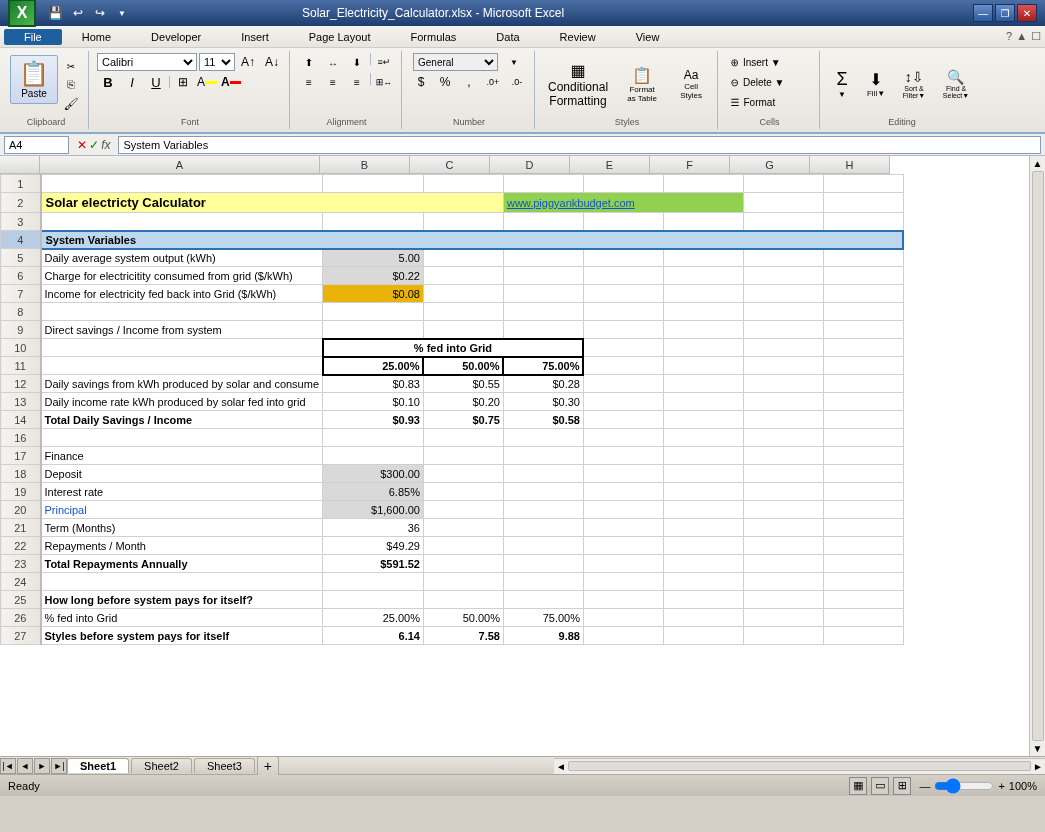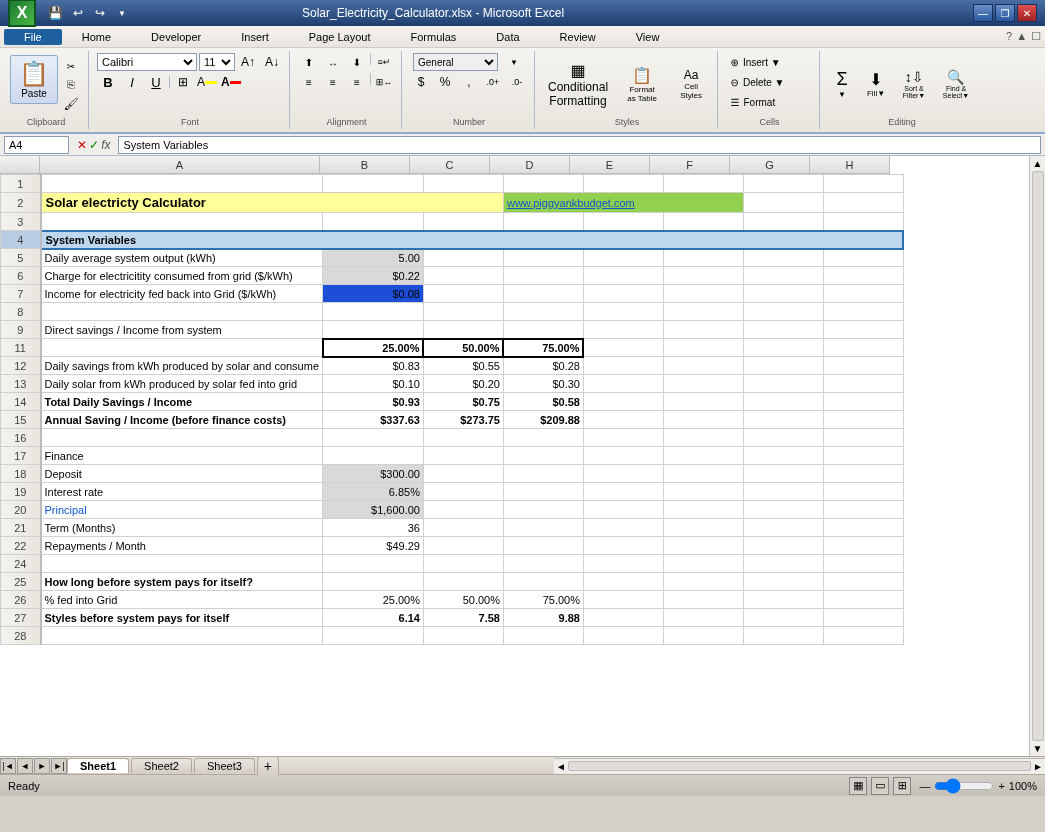--- a/index.html
+++ b/index.html
@@ -559,7 +559,7 @@
         <tr>
           <td class="row-num">7</td>
           <td>Income for electricity fed back into Grid ($/kWh)</td>
-          <td style="background:#1d4ed8;text-align:right;">$0.08</td>
+          <td style="background:#eab308;text-align:right;">$0.08</td>
           <td></td>
           <td></td>
           <td></td>

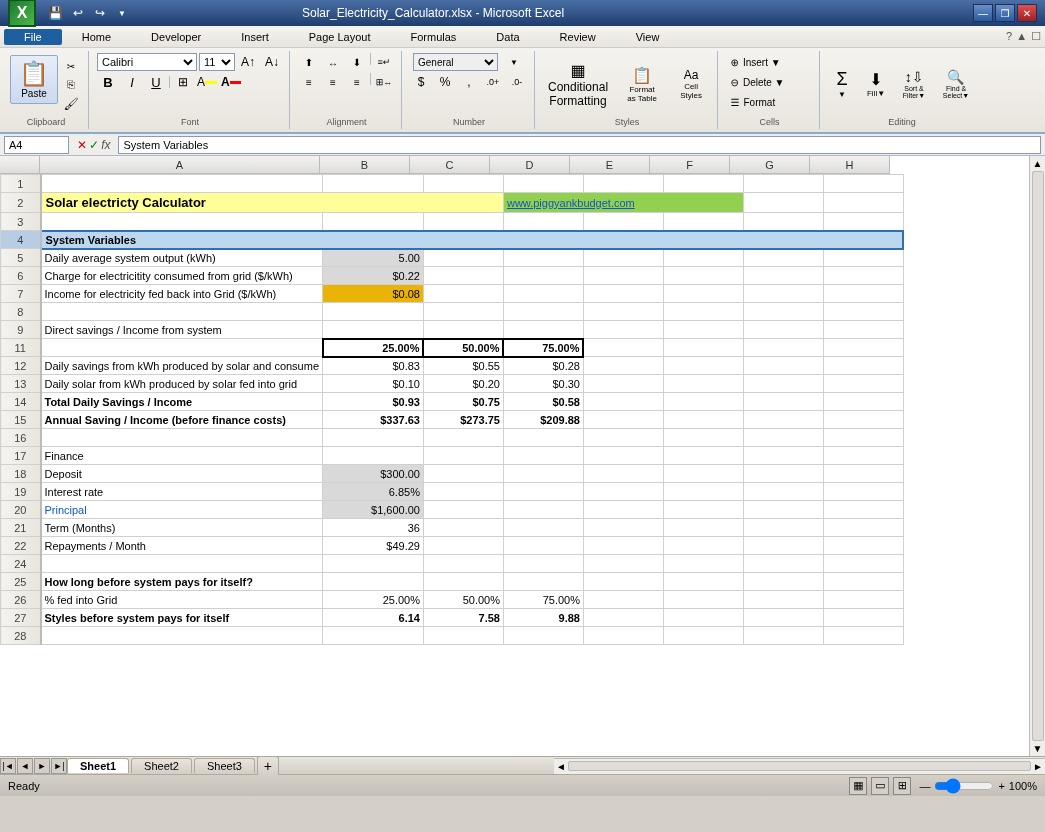--- a/index.html
+++ b/index.html
@@ -592,6 +592,15 @@
           <td></td>
         </tr>
 
+        <tr>
+          <td class="row-num">10</td>
+          <td></td>
+          <td colspan="3" style="border:2px solid #000;text-align:center;font-weight:bold;background:white;">% fed into Grid</td>
+          <td></td>
+          <td></td>
+          <td></td>
+          <td></td>
+        </tr>
 
         <tr>
           <td class="row-num">11</td>

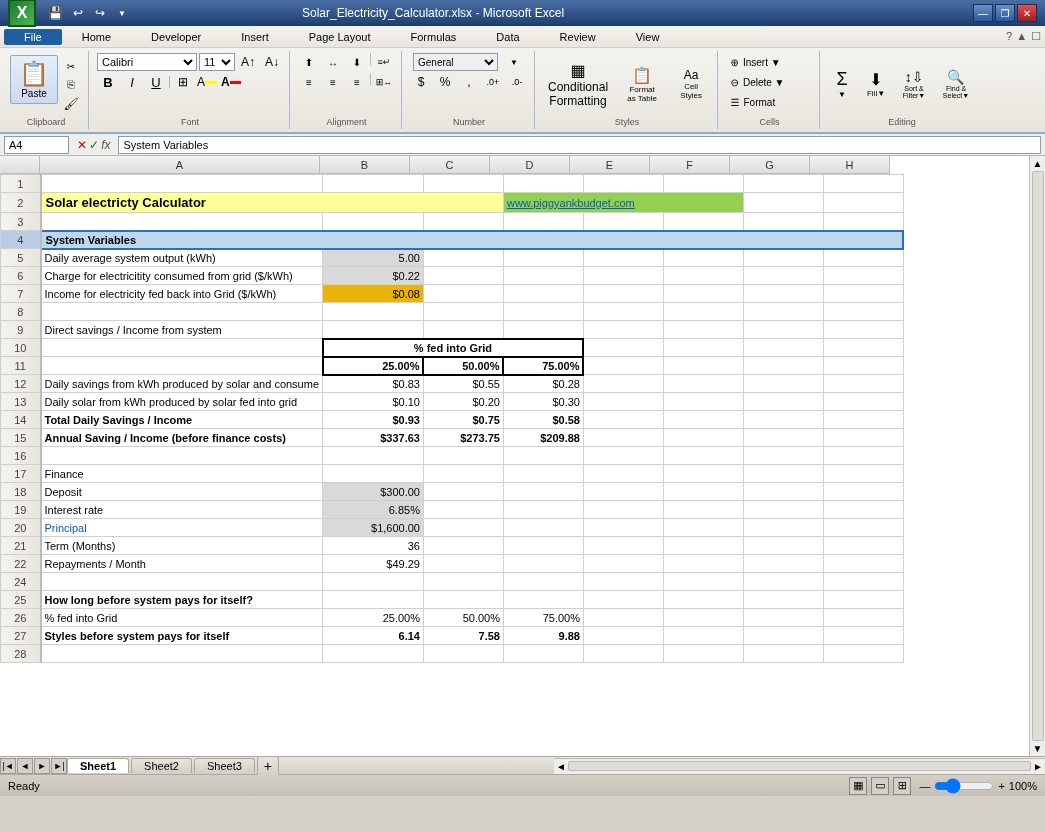--- a/index.html
+++ b/index.html
@@ -628,7 +628,7 @@
 
         <tr>
           <td class="row-num">13</td>
-          <td>Daily solar from kWh produced by solar fed into grid</td>
+          <td>Daily income rate kWh produced by solar fed into grid</td>
           <td style="text-align:right;">$0.10</td>
           <td style="text-align:right;">$0.20</td>
           <td style="text-align:right;">$0.30</td>

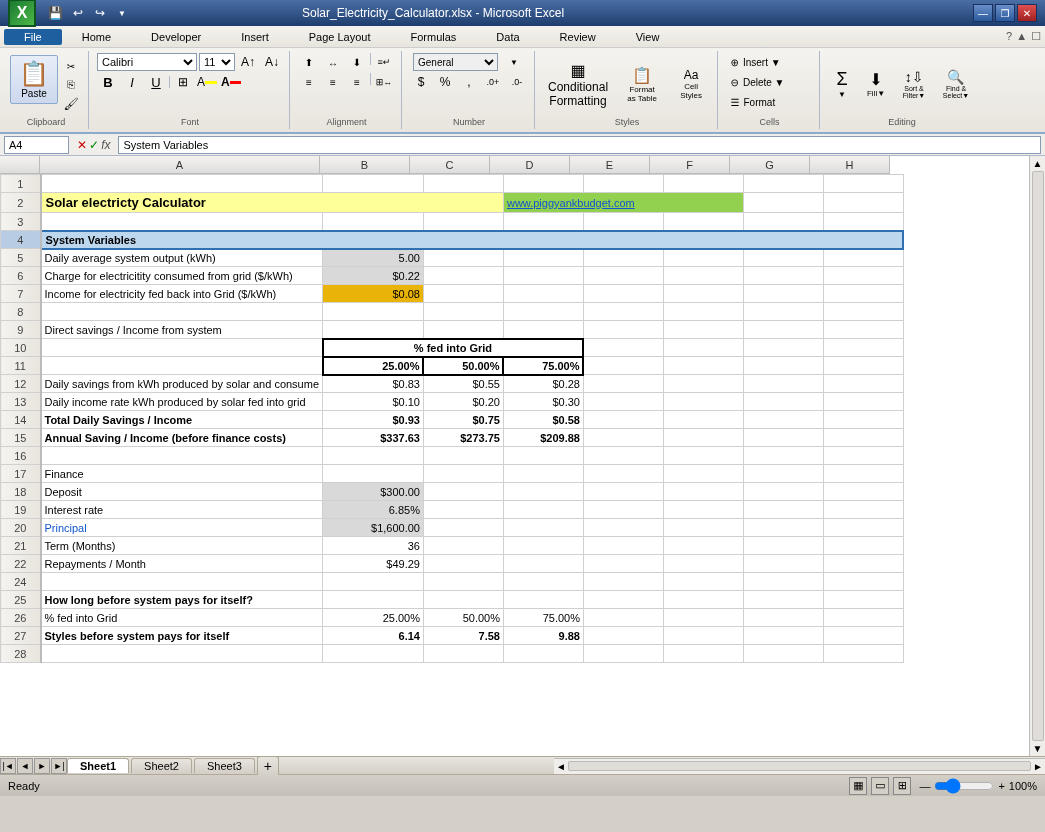--- a/index.html
+++ b/index.html
@@ -650,17 +650,6 @@
           <td></td>
         </tr>
 
-        <tr>
-          <td class="row-num">15</td>
-          <td style="font-weight:bold;">Annual Saving / Income (before finance costs)</td>
-          <td style="text-align:right;font-weight:bold;">$337.63</td>
-          <td style="text-align:right;font-weight:bold;">$273.75</td>
-          <td style="text-align:right;font-weight:bold;">$209.88</td>
-          <td></td>
-          <td></td>
-          <td></td>
-          <td></td>
-        </tr>
 
         <tr>
           <td class="row-num">16</td>

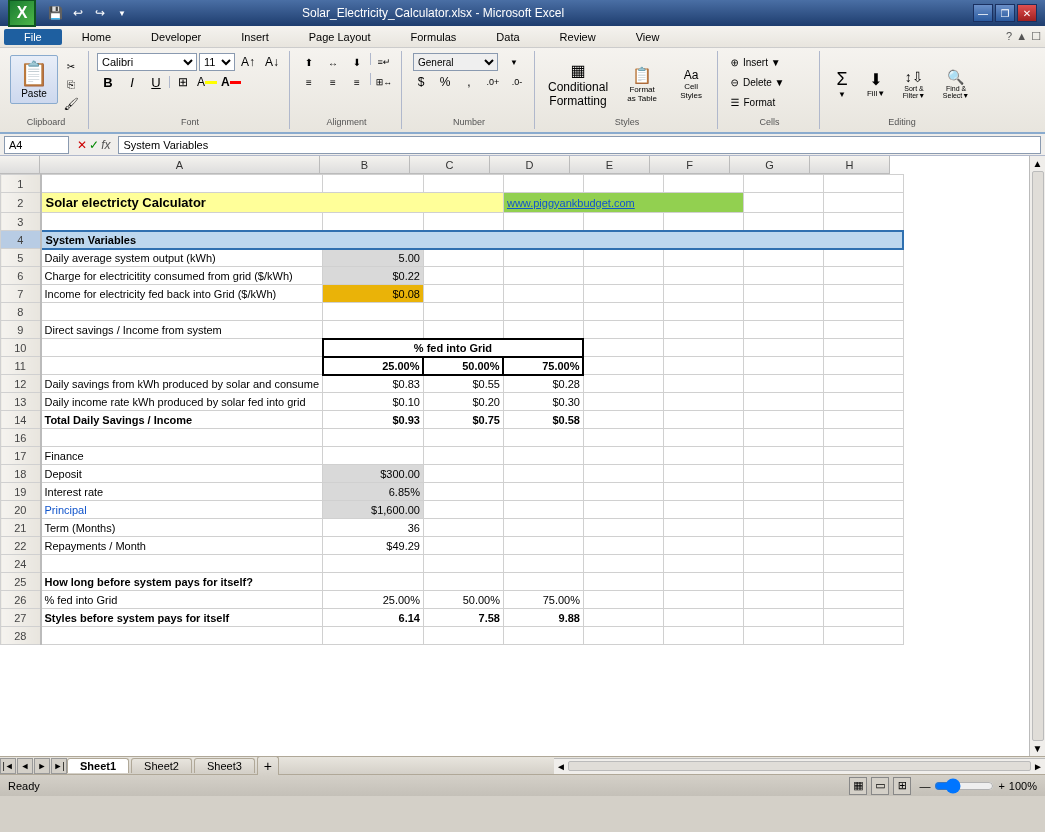--- a/index.html
+++ b/index.html
@@ -735,6 +735,17 @@
           <td></td>
         </tr>
 
+        <tr>
+          <td class="row-num">23</td>
+          <td style="font-weight:bold;">Total Repayments Annually</td>
+          <td style="text-align:right;font-weight:bold;">$591.52</td>
+          <td></td>
+          <td></td>
+          <td></td>
+          <td></td>
+          <td></td>
+          <td></td>
+        </tr>
 
         <tr>
           <td class="row-num">24</td>

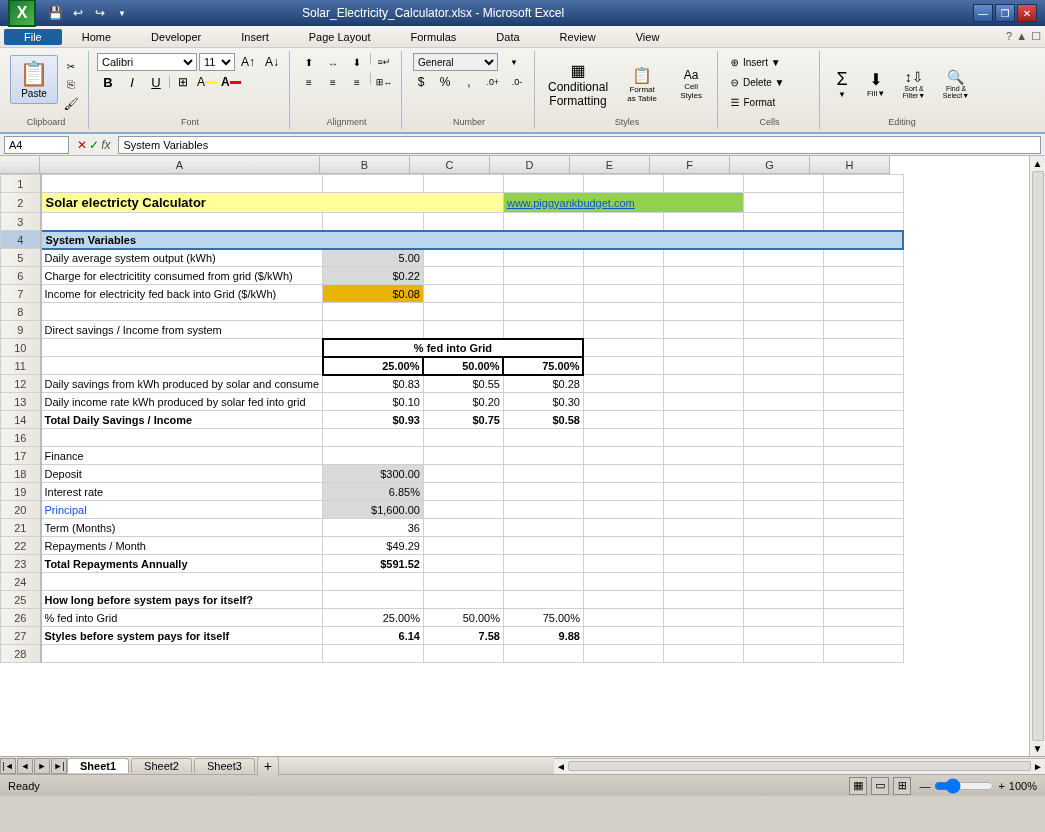--- a/index.html
+++ b/index.html
@@ -795,17 +795,6 @@
           <td></td>
         </tr>
 
-        <tr>
-          <td class="row-num">28</td>
-          <td></td>
-          <td></td>
-          <td></td>
-          <td></td>
-          <td></td>
-          <td></td>
-          <td></td>
-          <td></td>
-        </tr>
       </tbody>
         </table>
     </div>

